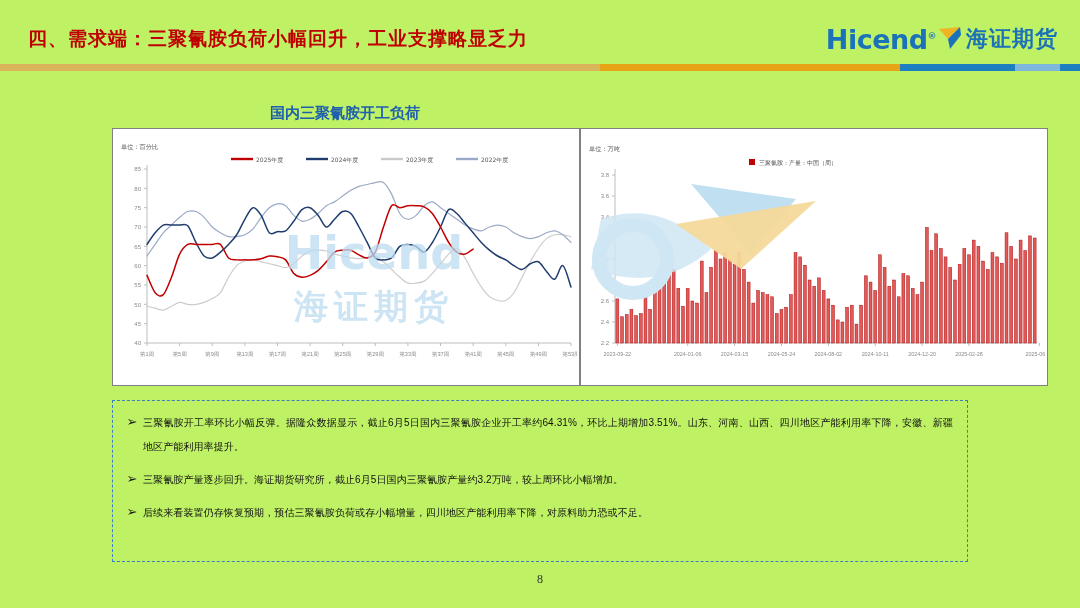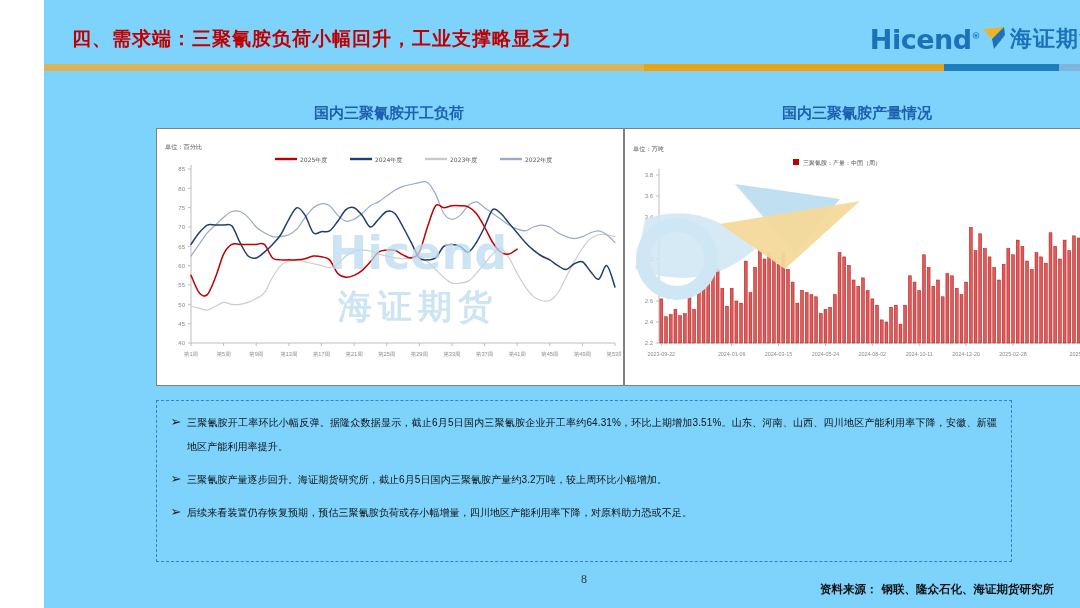--- a/index.html
+++ b/index.html
@@ -8,7 +8,7 @@
     font-family:"Liberation Sans","DejaVu Sans",sans-serif;
     position:relative;overflow:hidden;
   }
-  .slide{position:absolute;inset:0;background:#7dd3fc;margin-left:44px;}
+  .slide{position:absolute;inset:0;background:#bef264;}
 
   
   .header{position:absolute;left:0;top:0;width:1080px;height:72px;}

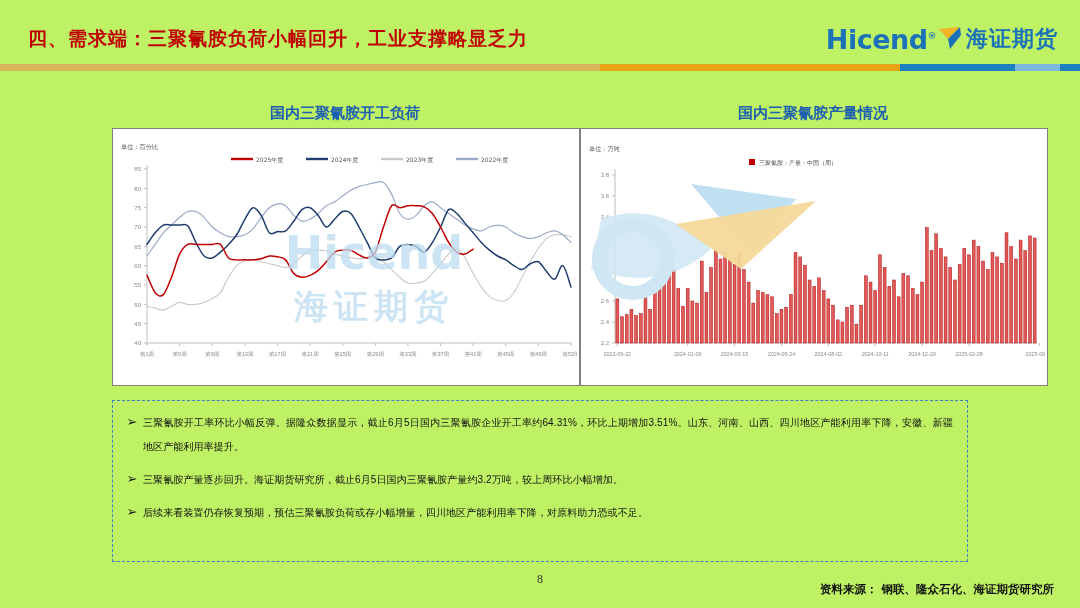--- a/index.html
+++ b/index.html
@@ -185,7 +185,6 @@
       </svg>
   </div>
 
-  <div class="chart-title" style="left:578px;top:104px;width:470px;">国内三聚氰胺产量情况</div>
 
   <div class="panel" style="left:580px;top:128px;width:466px;height:256px;">
     <div class="wm">

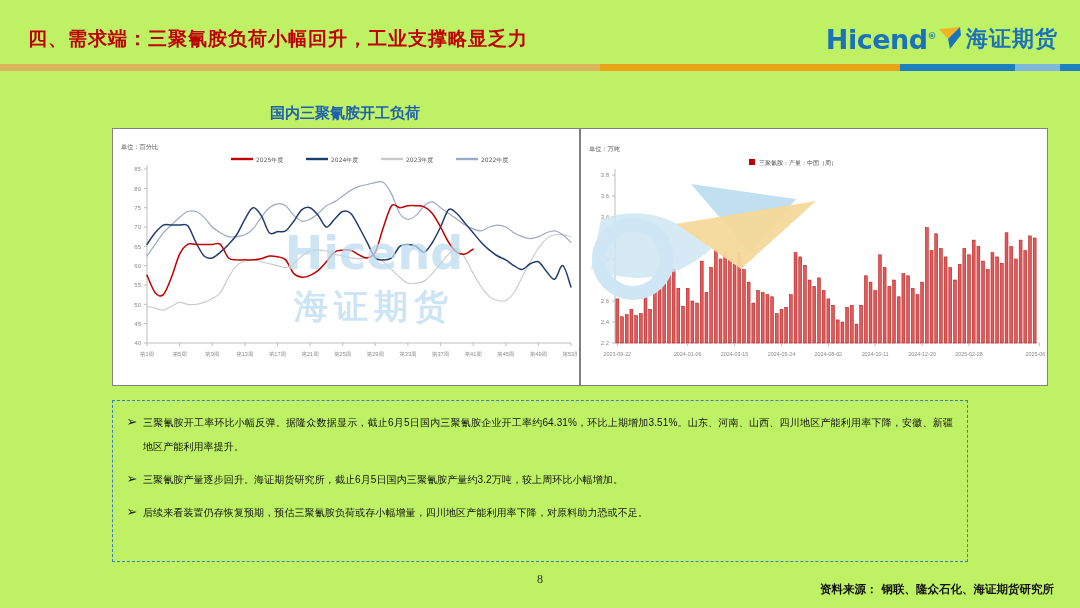--- a/index.html
+++ b/index.html
@@ -346,7 +346,6 @@
   </div>
 
   <div class="pagenum">8</div>
-  <div class="source">资料来源： 钢联、隆众石化、海证期货研究所</div>
 
 </div>
 

